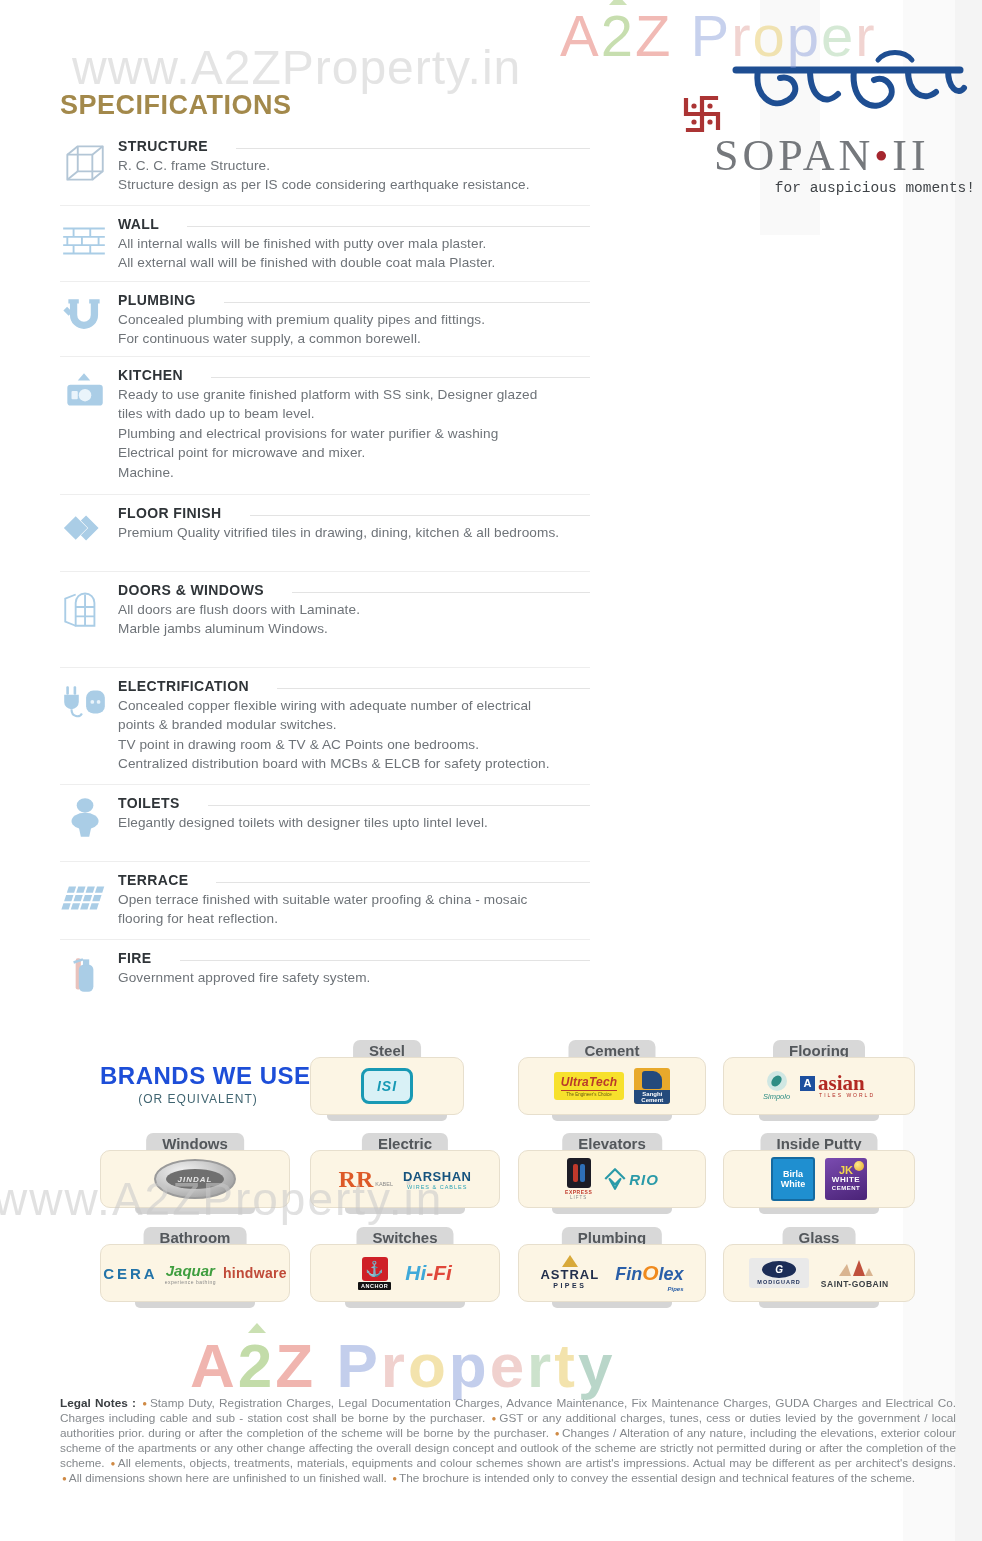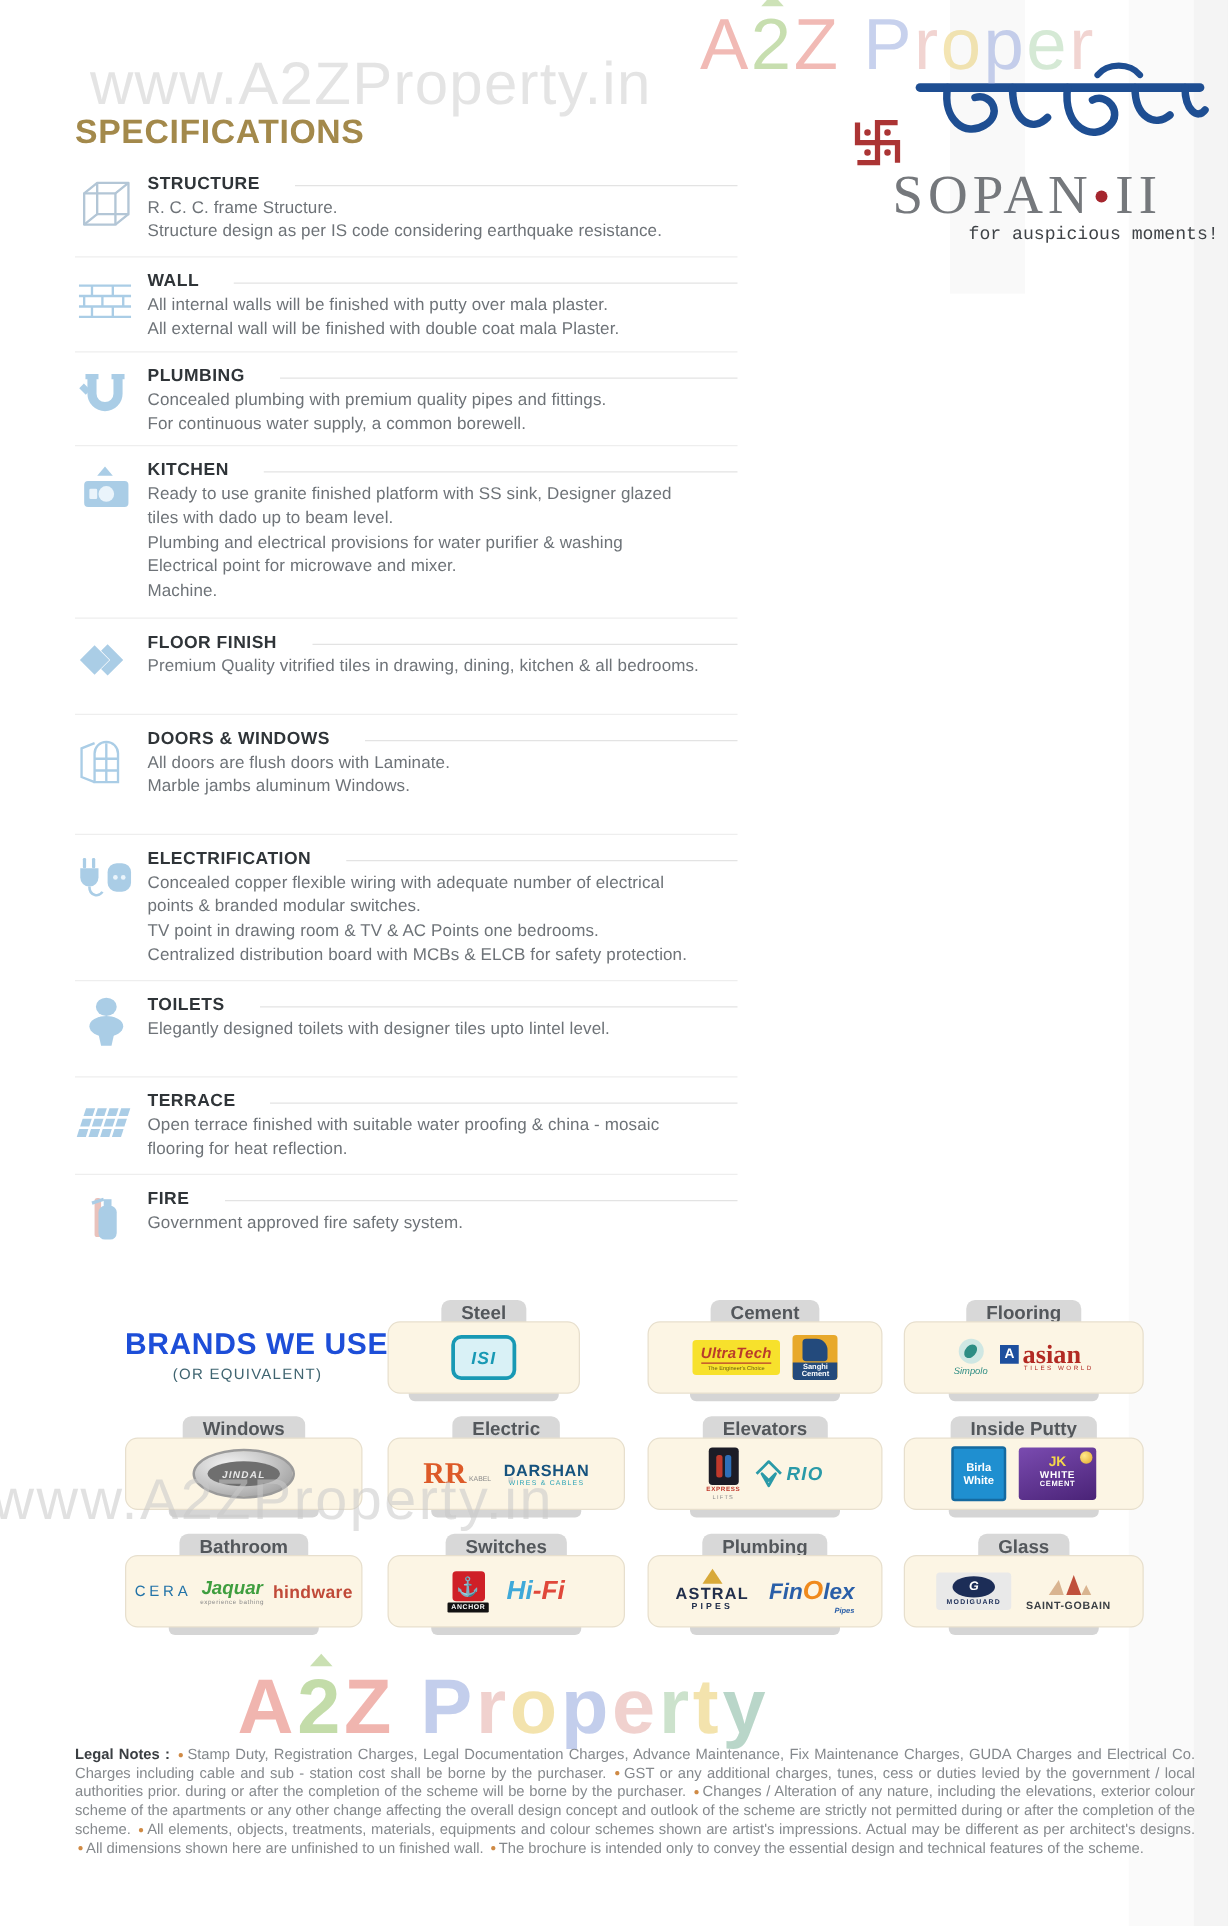--- a/index.html
+++ b/index.html
@@ -119,7 +119,7 @@
   .birla{width:40px;height:40px;background:#1f8fd0;border:2px solid #156aa0;border-radius:3px;
     display:flex;flex-direction:column;align-items:center;justify-content:center;color:#fff;
     font-weight:bold;font-size:9px;line-height:10px;text-align:center;}
-  .jk{width:62px;height:42px;background:linear-gradient(160deg,#7a4bb0 0%,#4a2377 100%);border-radius:3px;
+  .jk{width:42px;height:42px;background:linear-gradient(160deg,#7a4bb0 0%,#4a2377 100%);border-radius:3px;
     position:relative;display:flex;flex-direction:column;align-items:center;justify-content:center;
     line-height:9px;text-align:center;}
   .jk .sun{position:absolute;right:3px;top:3px;width:10px;height:10px;border-radius:50%;

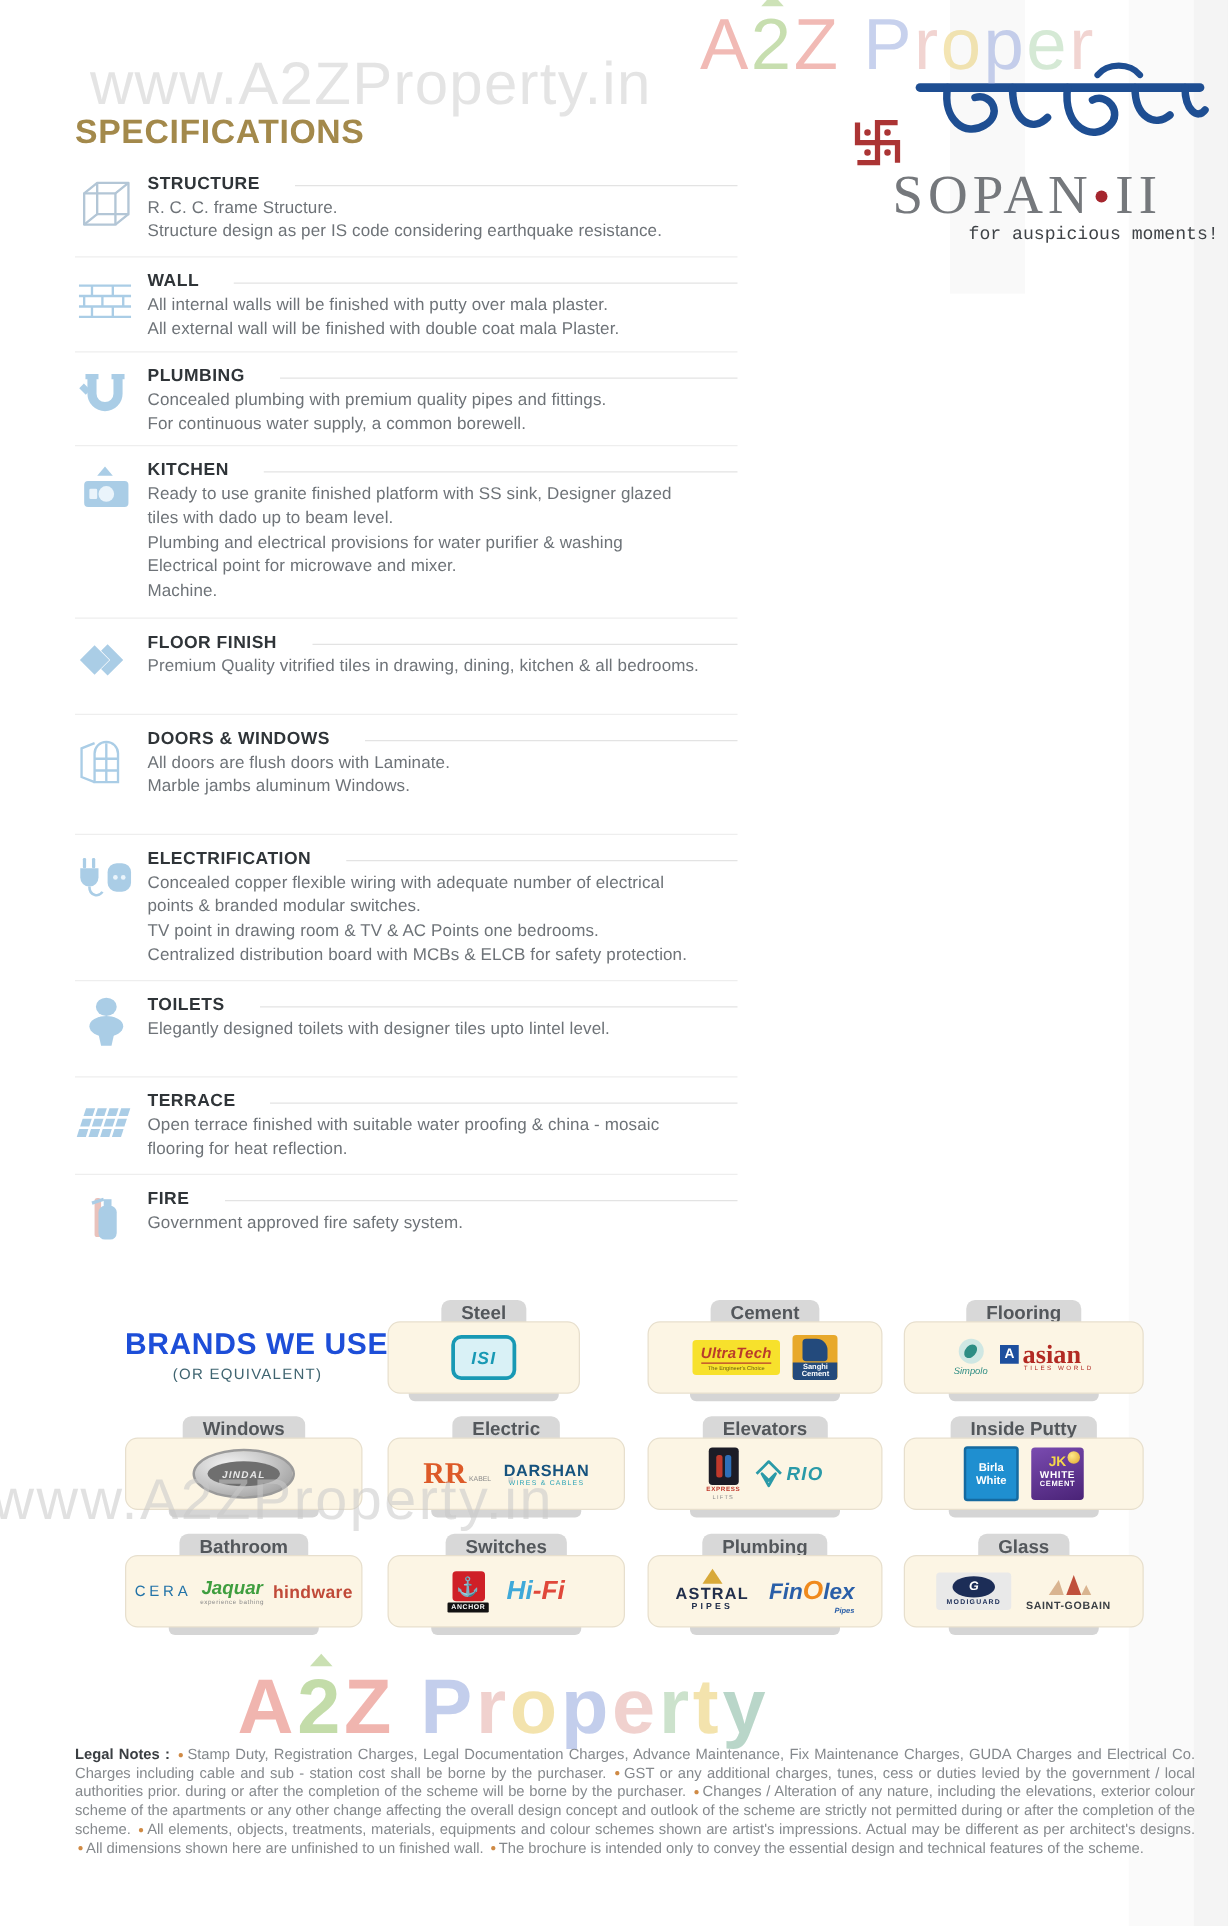--- a/index.html
+++ b/index.html
@@ -127,7 +127,7 @@
   .jk .l1{font-size:11px;font-weight:bold;color:#f5d84a;}
   .jk .l2{font-size:8px;font-weight:bold;color:#ffffff;letter-spacing:.5px;}
   .jk .l3{font-size:6px;font-weight:bold;color:#ffffff;letter-spacing:.5px;}
-  .cera{font-size:12px;font-weight:normal;color:#2273a8;letter-spacing:3px;}
+  .cera{font-size:15px;font-weight:bold;color:#2273a8;letter-spacing:3px;}
   .jaquar{display:flex;flex-direction:column;align-items:center;}
   .jaquar .nm{font-size:15px;font-weight:bold;font-style:italic;color:#3f9e3f;}
   .jaquar .sub{font-size:5px;color:#8a8a8a;letter-spacing:.5px;}

